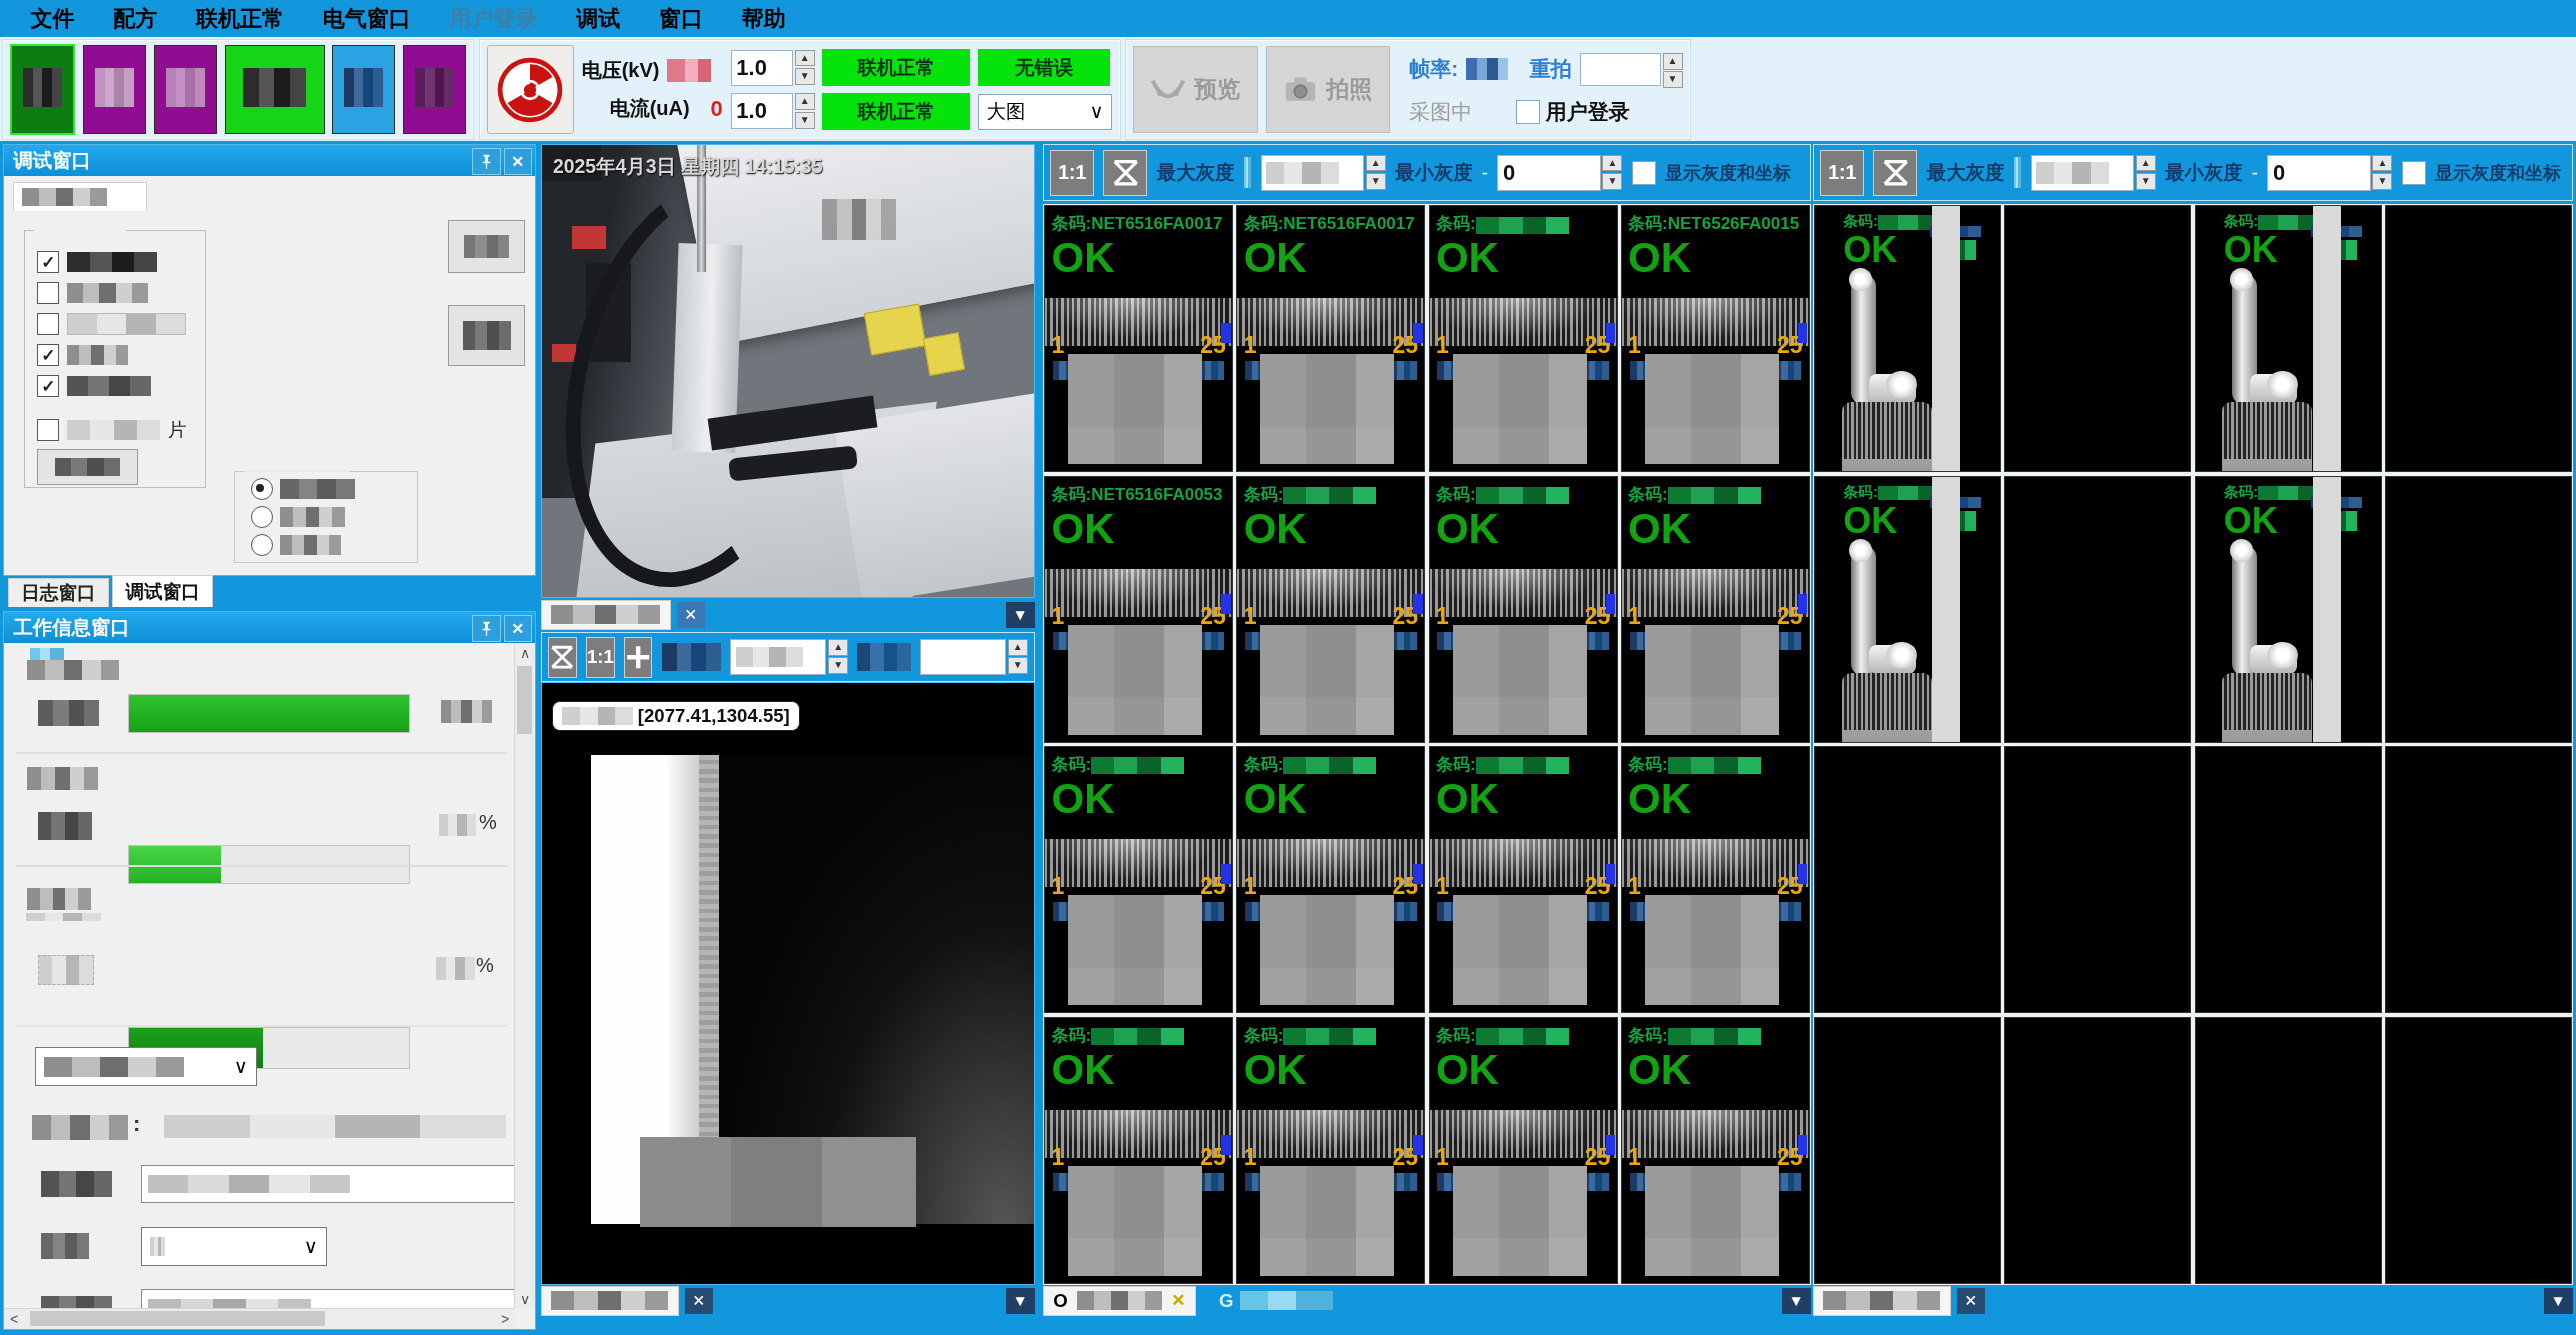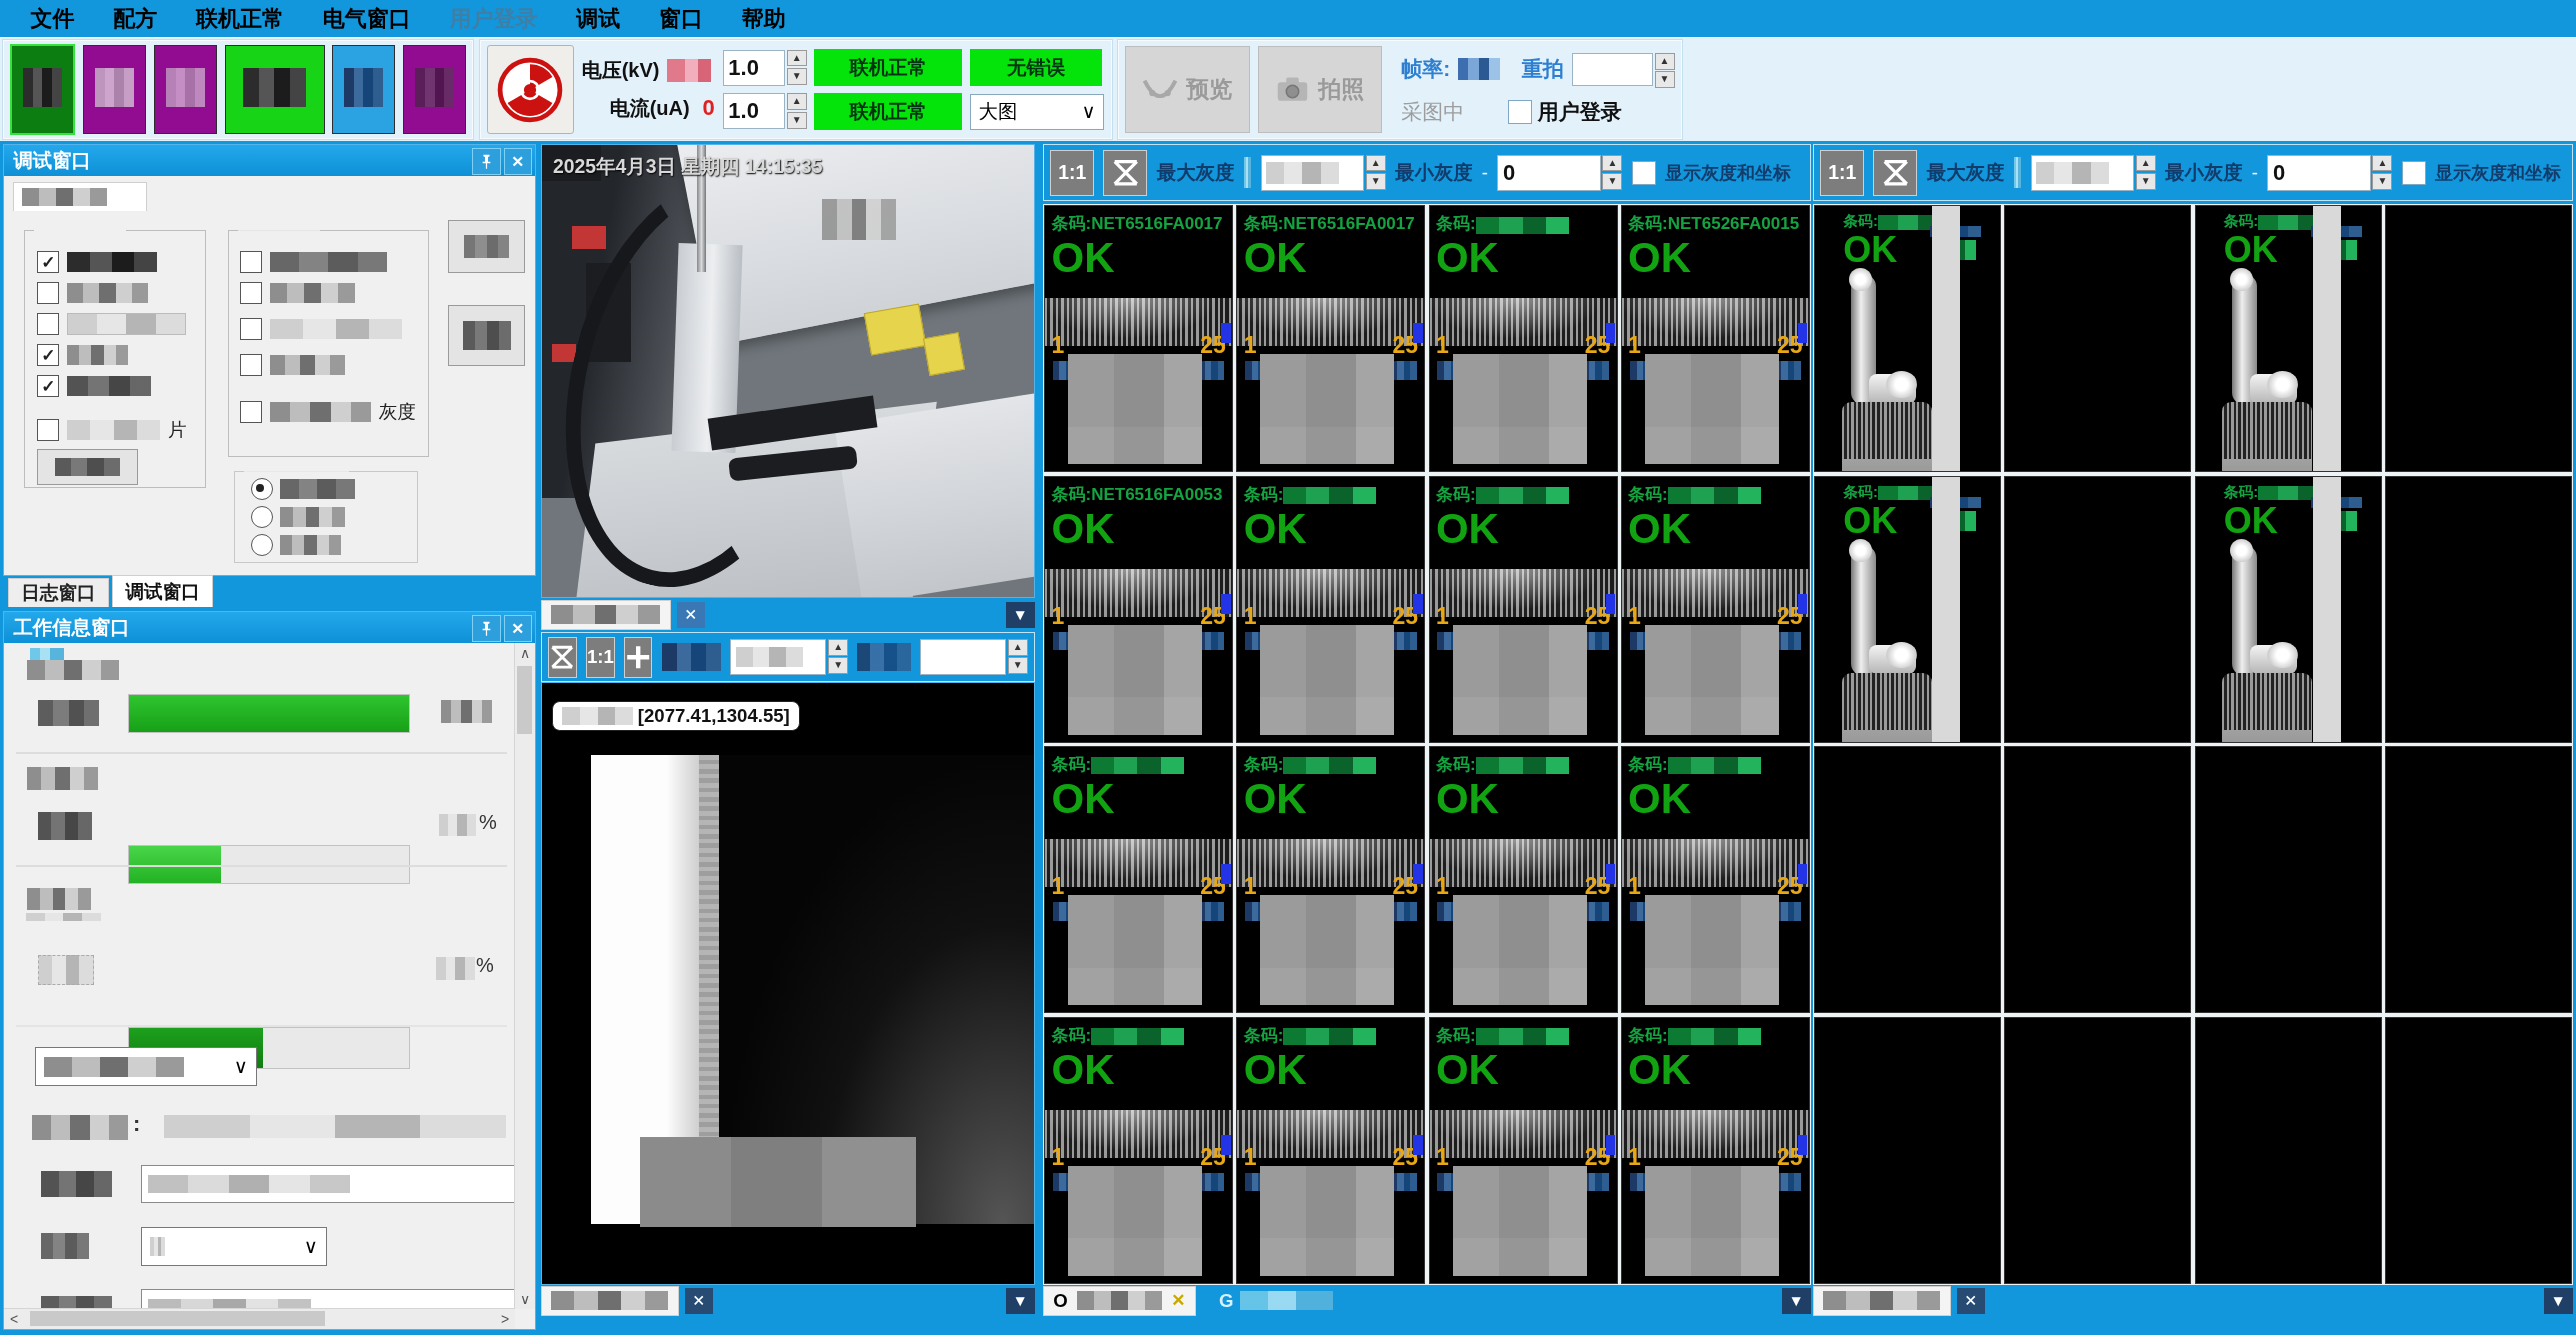--- a/index.html
+++ b/index.html
@@ -158,7 +158,7 @@
         <span class="xlbl">电压(kV)</span>
         <span class="mz" style="width:44px;height:23px;background:linear-gradient(90deg,#e07a8a 0 40%,#f2aebd 40% 70%,#d86577 70% 100%)"></span>
       </div>
-      <div style="display:flex;gap:13px;padding-left:28px;">
+      <div style="display:flex;align-items:center;gap:21px;padding-left:28px;">
         <span class="xlbl">电流(uA)</span>
         <span class="redval">0</span>
       </div>

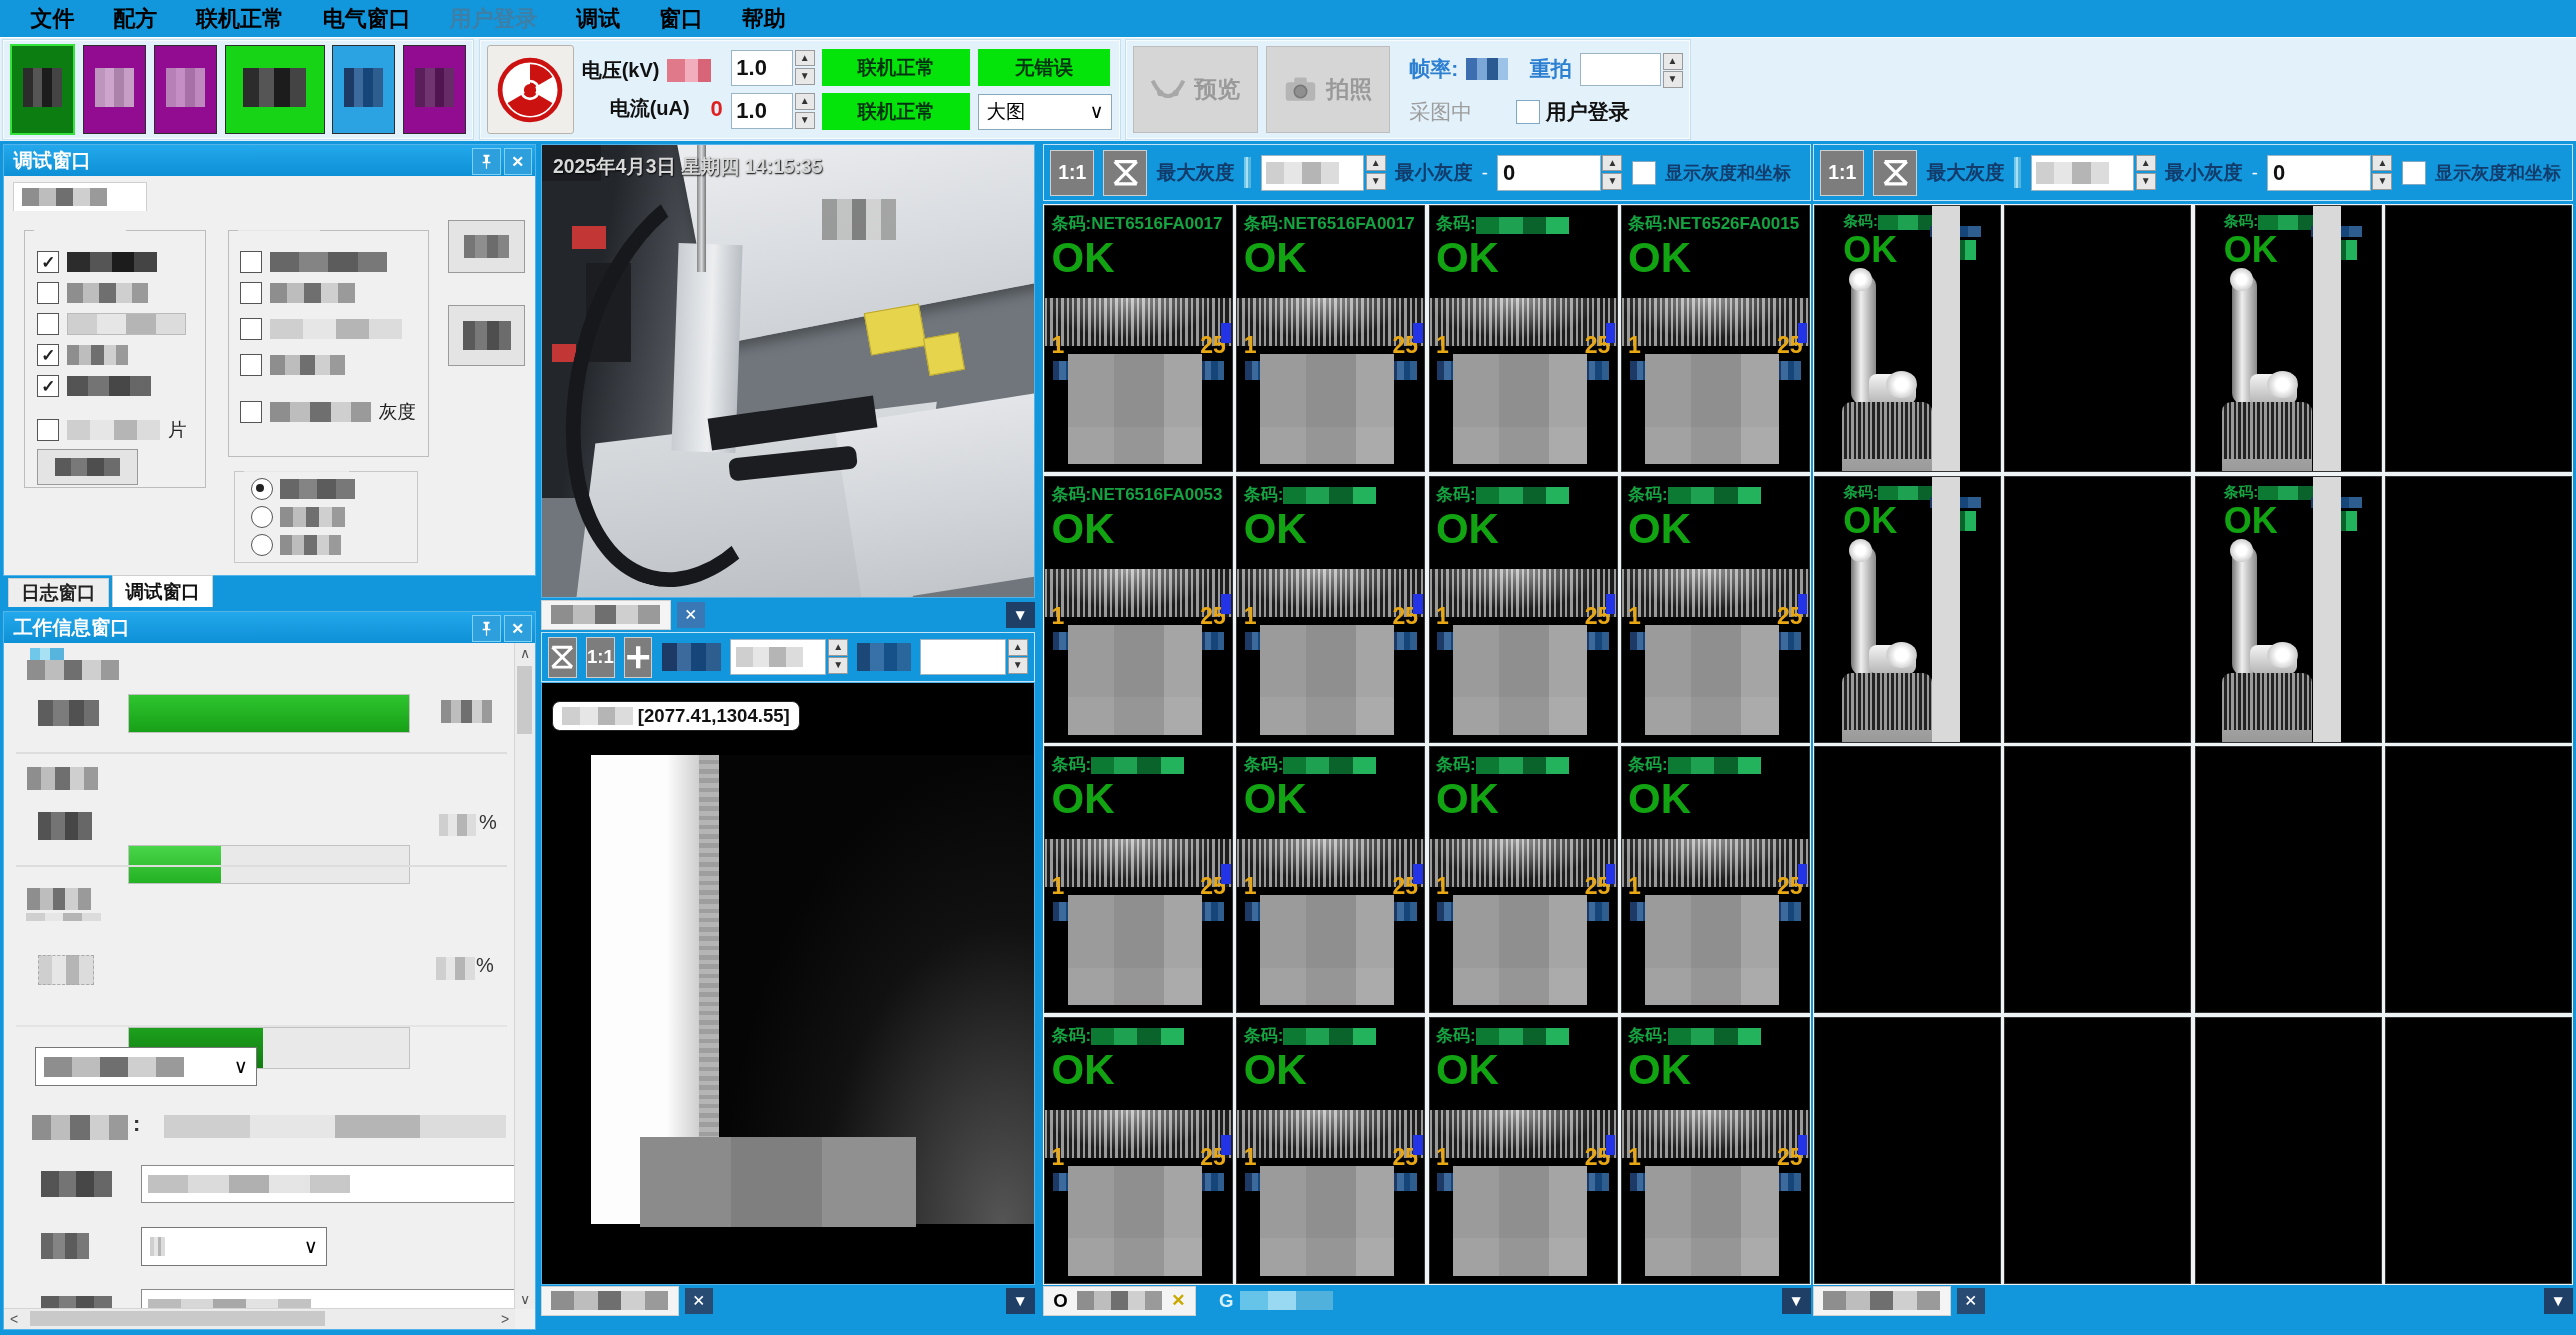--- a/index.html
+++ b/index.html
@@ -281,30 +281,6 @@
       </div>
   </div>
 
-  <div class="gbox" id="gb2" style="left:224px;top:85px;width:199px;height:225px;">
-    <span class="gleg mz-dk" style="width:75px;opacity:.8"></span>
-    <div class="cbrow" style="left:11px;top:20px;">
-        <span class="cbx"></span>
-        <span class="mz-dk" style="width:117px;height:20px;opacity:.7"></span>
-      </div>
-    <div class="cbrow" style="left:11px;top:51px;">
-        <span class="cbx"></span>
-        <span class="mz" style="width:85px;height:20px"></span>
-      </div>
-    <div class="cbrow" style="left:11px;top:87px;">
-        <span class="cbx"></span>
-        <span class="mz-lt" style="width:132px;height:20px"></span>
-      </div>
-    <div class="cbrow" style="left:11px;top:123px;">
-        <span class="cbx"></span>
-        <span class="mz" style="width:75px;height:20px"></span>
-      </div>
-    <div class="cbrow" style="left:11px;top:168px;">
-        <span class="cbx"></span>
-        <span class="mz" style="width:101px;height:20px"></span>
-        <span style="font-size:18.6px;color:#222">灰度</span>
-      </div>
-  </div>
 
   <div class="gbtn" style="position:absolute;left:444px;top:75px;width:75px;height:51px;">
       <span class="mz-dk" style="width:45px;height:23px;opacity:.6"></span>

